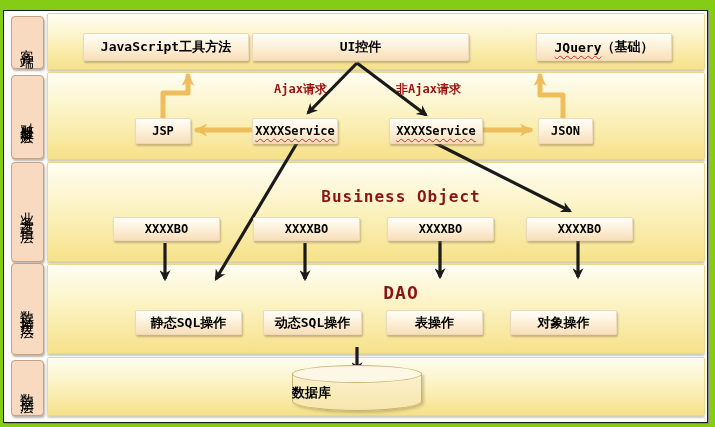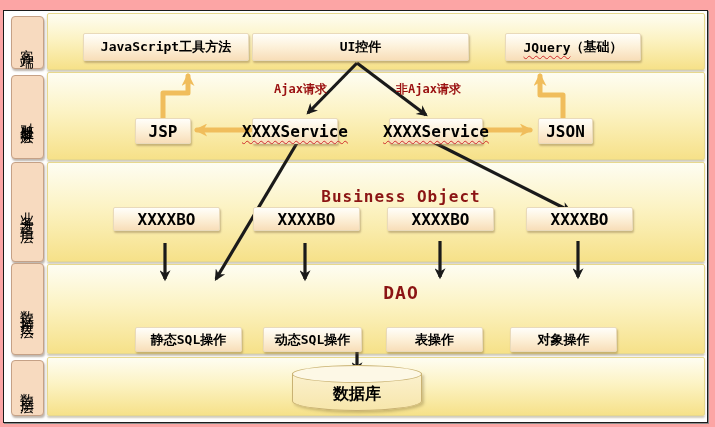--- a/index.html
+++ b/index.html
@@ -4,7 +4,7 @@
 <style>
   html,body{margin:0;padding:0;background:#fff;}
   .screen{
-    position:relative;width:715px;height:427px;background:#fca5a5;
+    position:relative;width:715px;height:427px;background:#84cc16;
     font-family:"Liberation Sans","DejaVu Sans",sans-serif;overflow:hidden;
   }
   .frame{

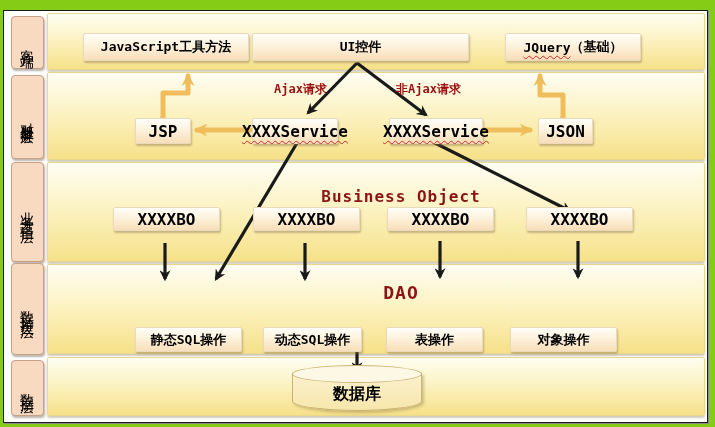--- a/index.html
+++ b/index.html
@@ -140,7 +140,7 @@
   <div class="node row-top" style="left:252px;width:215px;">
       <span>UI控件</span>
     </div>
-  <div class="node row-top" style="left:505px;width:134px;">
+  <div class="node row-top" style="left:536px;width:134px;">
       <span class="squig">JQuery</span>
       <span>（基础）</span>
     </div>

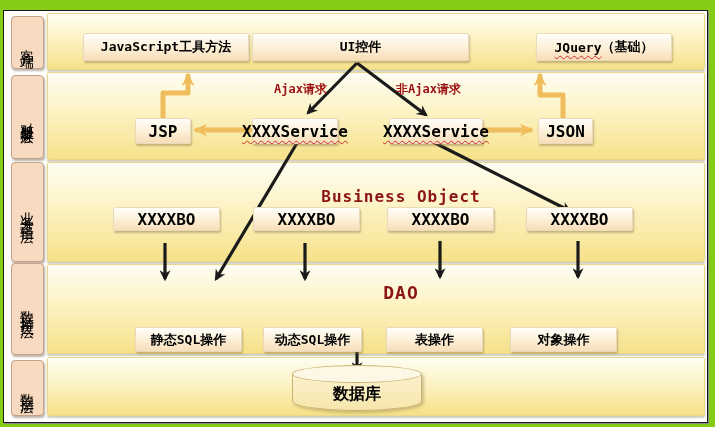--- a/index.html
+++ b/index.html
@@ -44,7 +44,7 @@
     border:1px solid #e9dabb;border-radius:2px;
     box-shadow:1px 2px 2px rgba(140,115,75,.45);
     font-family:"DejaVu Sans Mono","Liberation Mono",monospace;
-    font-weight:bold;font-size:16px;color:#000;white-space:nowrap;
+    font-weight:bold;font-size:12px;color:#000;white-space:nowrap;
   }
   .row-top{top:33px;height:26px;font-size:13px;}
   .row-svc{top:118px;height:24px;}

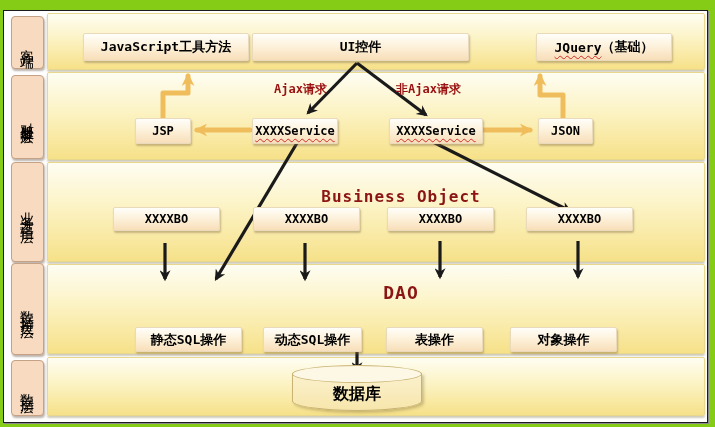--- a/index.html
+++ b/index.html
@@ -48,7 +48,7 @@
   }
   .row-top{top:33px;height:26px;font-size:13px;}
   .row-svc{top:118px;height:24px;}
-  .row-bo{top:207px;height:22px;}
+  .row-bo{top:217px;height:22px;}
   .row-dao{top:327px;height:23px;font-size:13px;}
   .squig{text-decoration:underline wavy #cf2c2c 1px;text-underline-offset:3px;}
   .red-note{

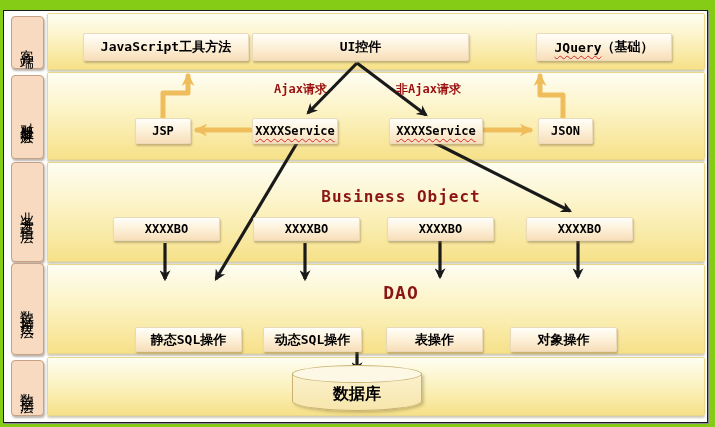--- a/index.html
+++ b/index.html
@@ -49,7 +49,7 @@
   .row-top{top:33px;height:26px;font-size:13px;}
   .row-svc{top:118px;height:24px;}
   .row-bo{top:217px;height:22px;}
-  .row-dao{top:327px;height:23px;font-size:13px;}
+  .row-dao{top:310px;height:23px;font-size:13px;}
   .squig{text-decoration:underline wavy #cf2c2c 1px;text-underline-offset:3px;}
   .red-note{
     position:absolute;color:#9b1212;font-weight:bold;font-size:12px;

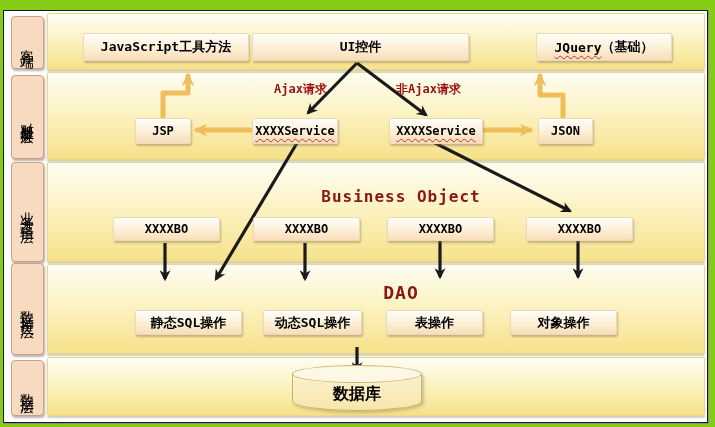--- a/index.html
+++ b/index.html
@@ -76,8 +76,8 @@
     background:#fdf8e6;border:1px solid #c9b273;border-radius:50%;
   }
   .cyl-text{
-    position:absolute;left:0;right:0;top:19px;text-align:center;
-    font-size:16px;font-weight:bold;color:#000;
+    position:absolute;left:0;right:0;top:19px;
+    font-size:13px;font-weight:bold;color:#000;
   }
 </style>
 </head>

